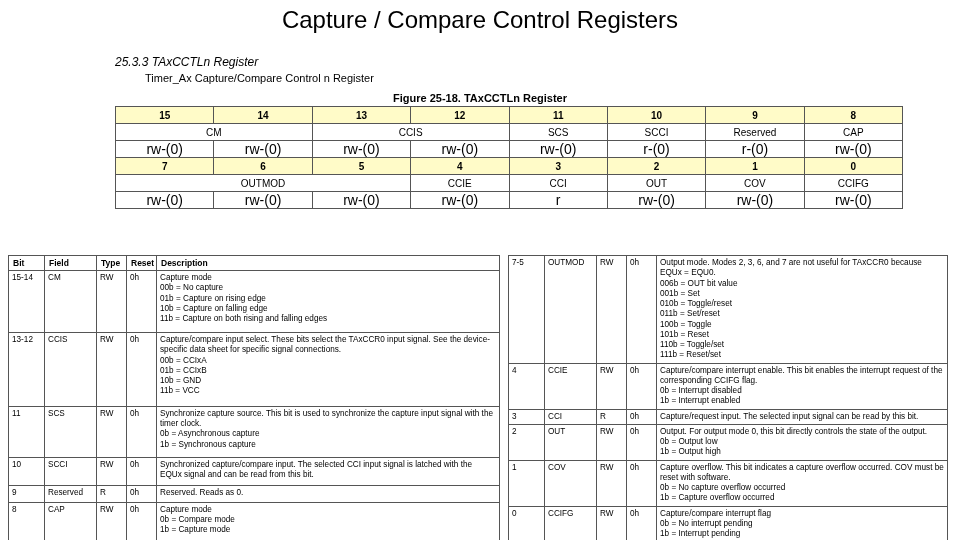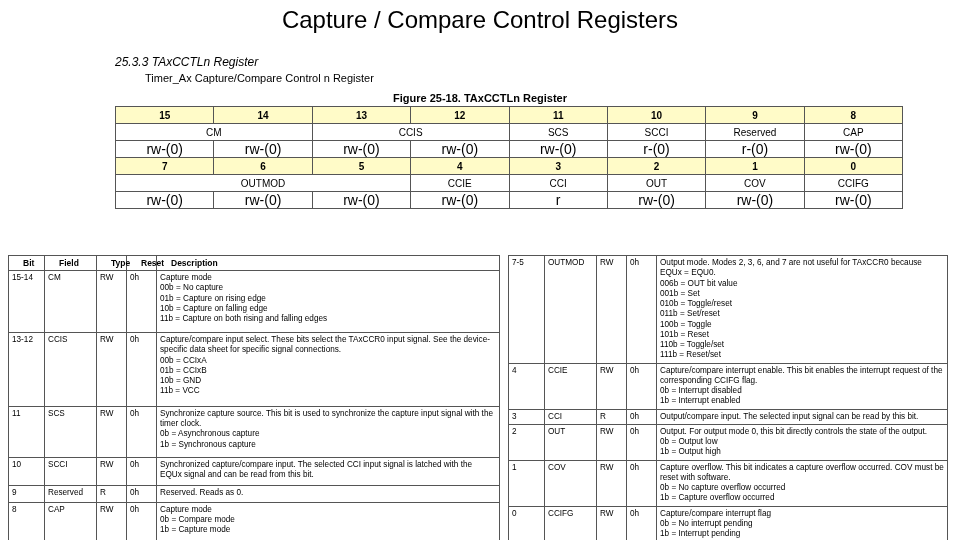--- a/index.html
+++ b/index.html
@@ -96,7 +96,7 @@
     background: #fff;
     font-weight: bold;
     text-align: left;
-    padding: 2px 14px;
+    padding: 2px 4px;
     font-size: 8.5px;
   }
   .desc td {

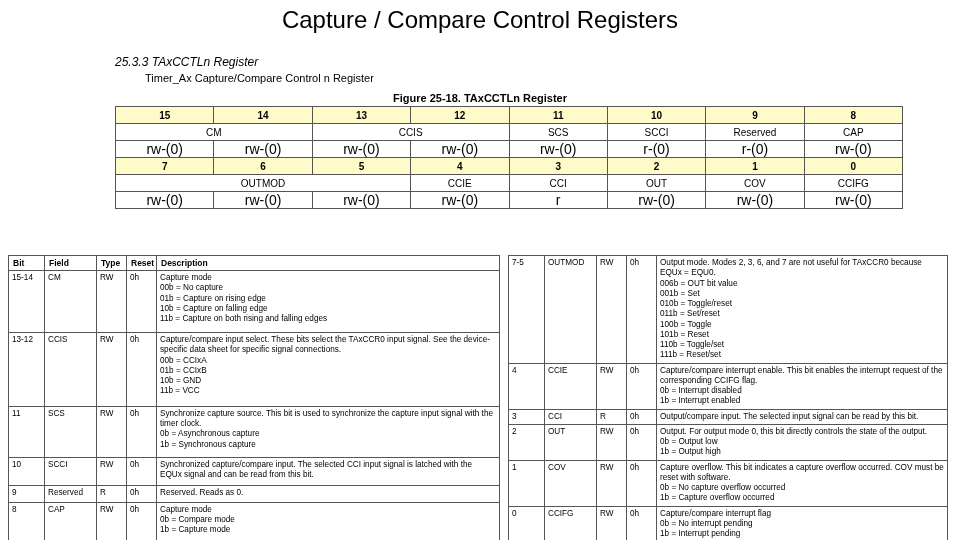--- a/index.html
+++ b/index.html
@@ -314,7 +314,7 @@
             <td>R</td>
             <td>0h</td>
             <td>
-              <span class="line">Output/compare input. The selected input signal can be read by this bit.</span>
+              <span class="line">Capture/request input. The selected input signal can be read by this bit.</span>
             </td>
           </tr>
           <tr>

